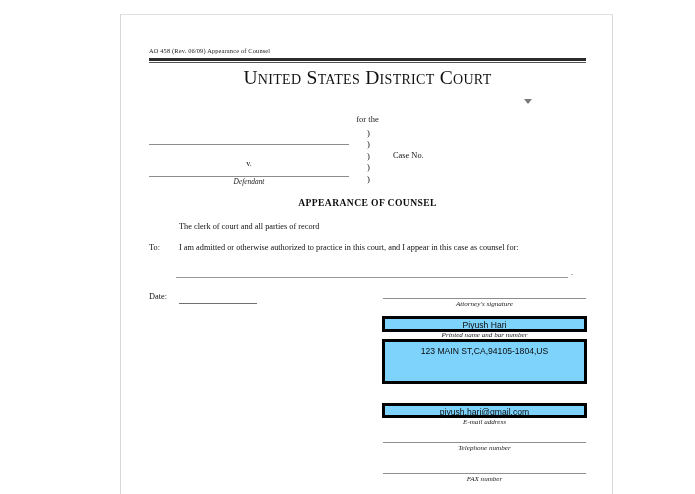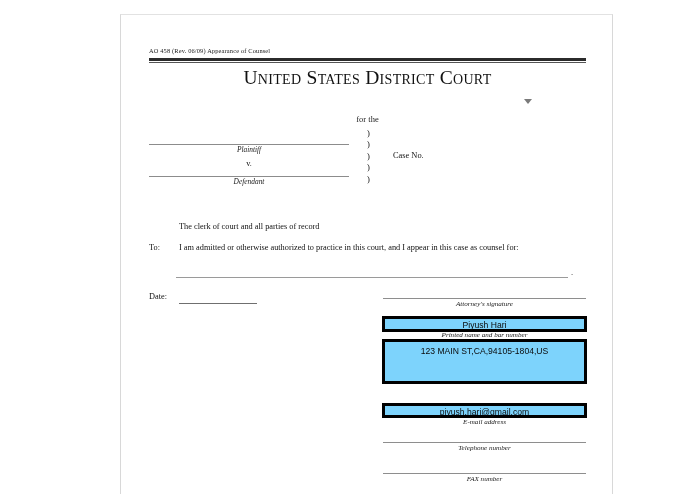--- a/index.html
+++ b/index.html
@@ -333,7 +333,6 @@
 
       <div class="caption-block">
         <div class="cap-rule top"></div>
-        <div class="cap-label plaintiff">Plaintiff</div>
         <div class="cap-v">v.</div>
         <div class="cap-rule mid"></div>
         <div class="cap-label defendant">Defendant</div>

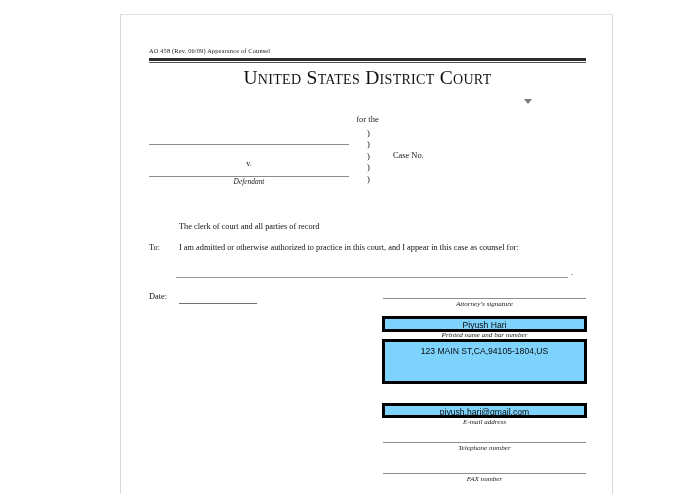--- a/index.html
+++ b/index.html
@@ -348,6 +348,7 @@
         <div class="case-no">Case No.</div>
       </div>
 
+      <div class="doc-title">APPEARANCE OF COUNSEL</div>
 
       <div class="to-label">To:</div>
       <div class="to-text">The clerk of court and all parties of record</div>

